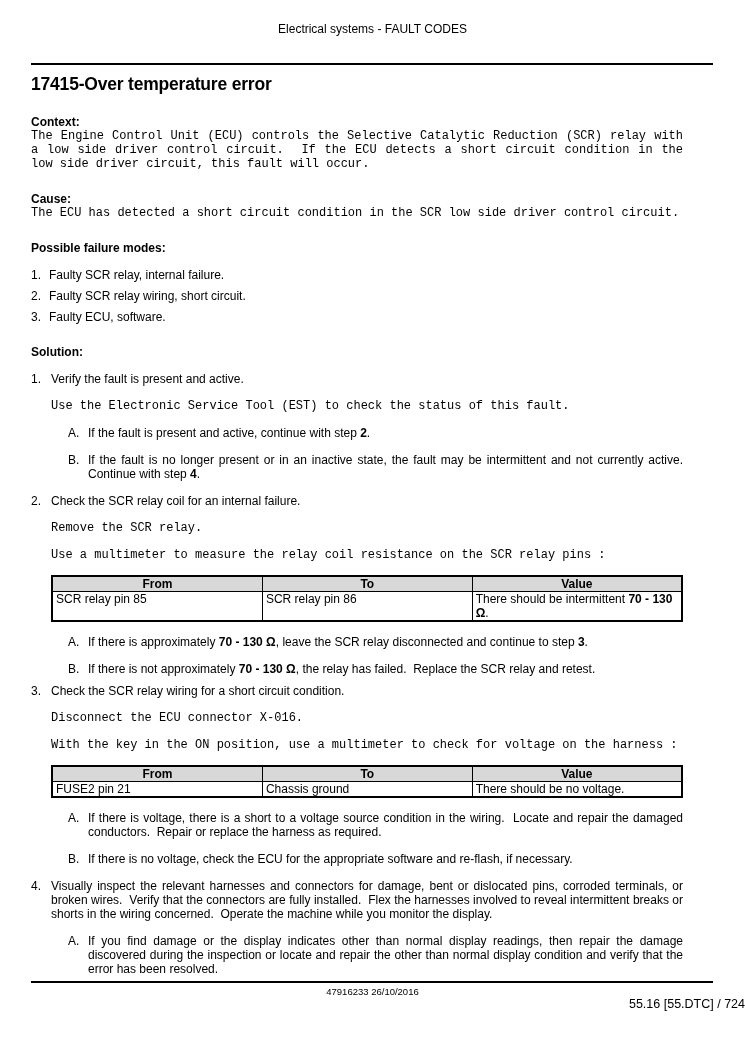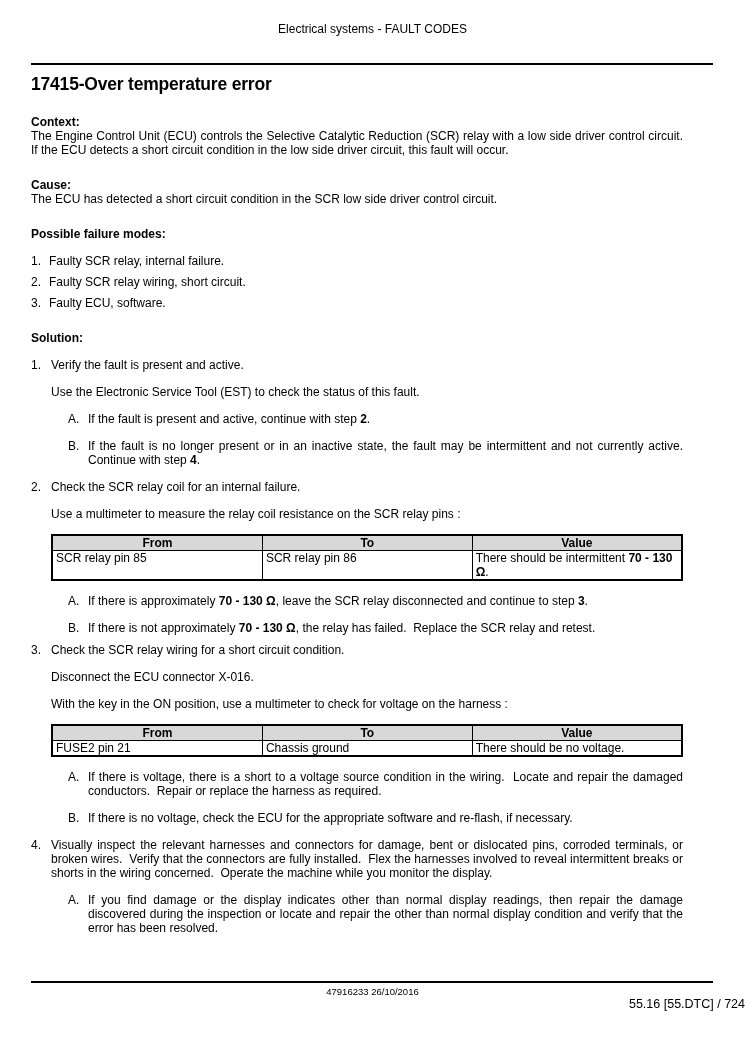--- a/index.html
+++ b/index.html
@@ -38,6 +38,7 @@
     line-height: 14px;
     text-align: justify;
     white-space: pre-wrap;
+    font-family: Liberation Mono, monospace;
   }
   .fm-item { display: flex; margin-top: 7px; line-height: 14px; }
   .fm-num { flex: none; width: 18px; }

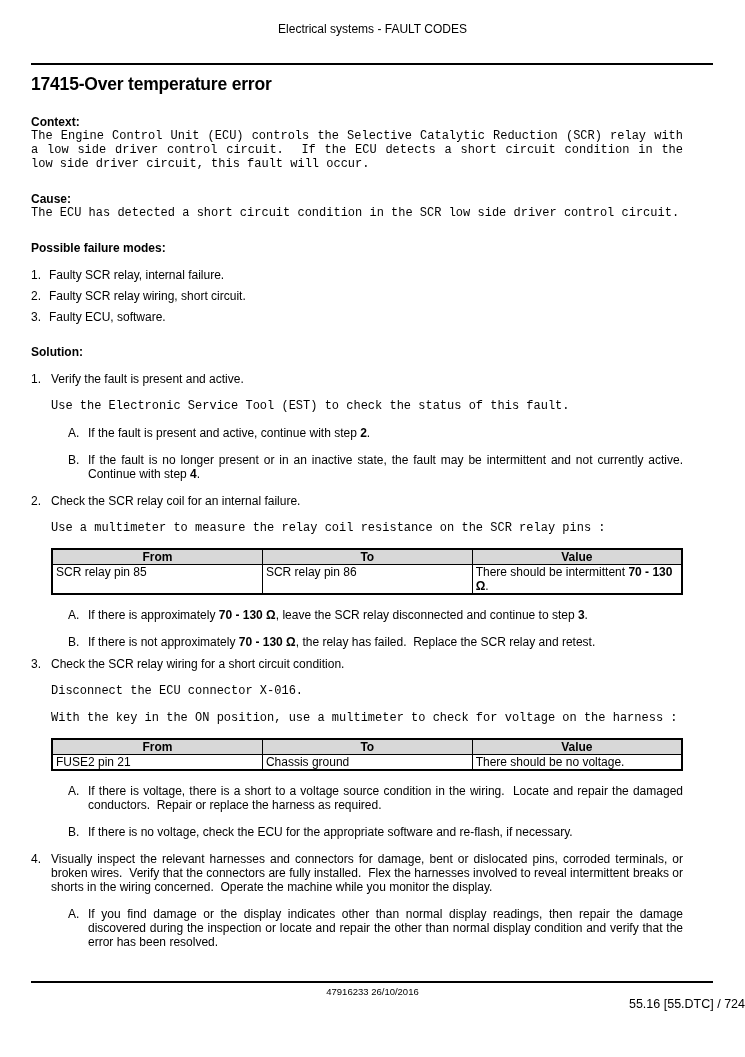--- a/index.html
+++ b/index.html
@@ -141,6 +141,7 @@
         <span class="step-text">Check the SCR relay coil for an internal failure.</span>
       </div>
     <div class="step-body">
+      <div class="para">Remove the SCR relay.</div>
       <div class="para">Use a multimeter to measure the relay coil resistance on the SCR relay pins :</div>
       <table class="spec">
         <colgroup>

